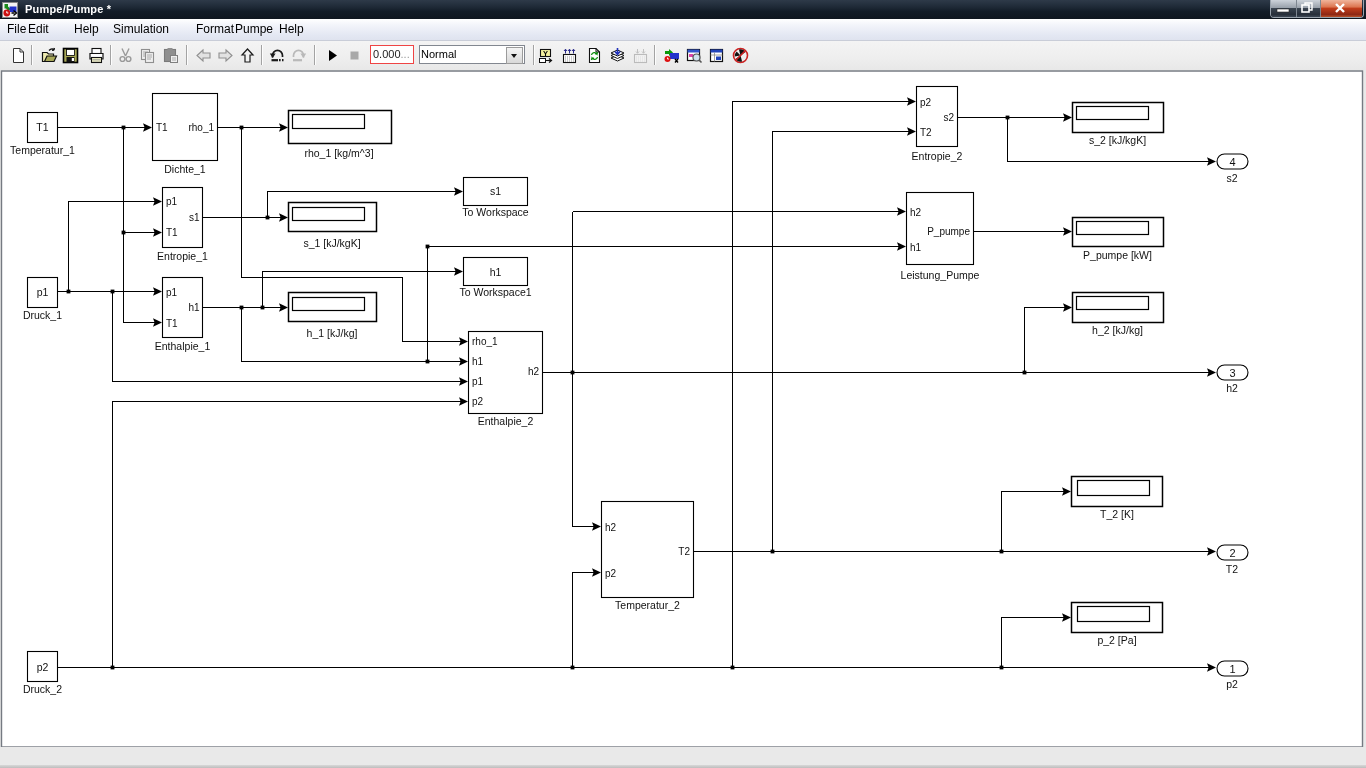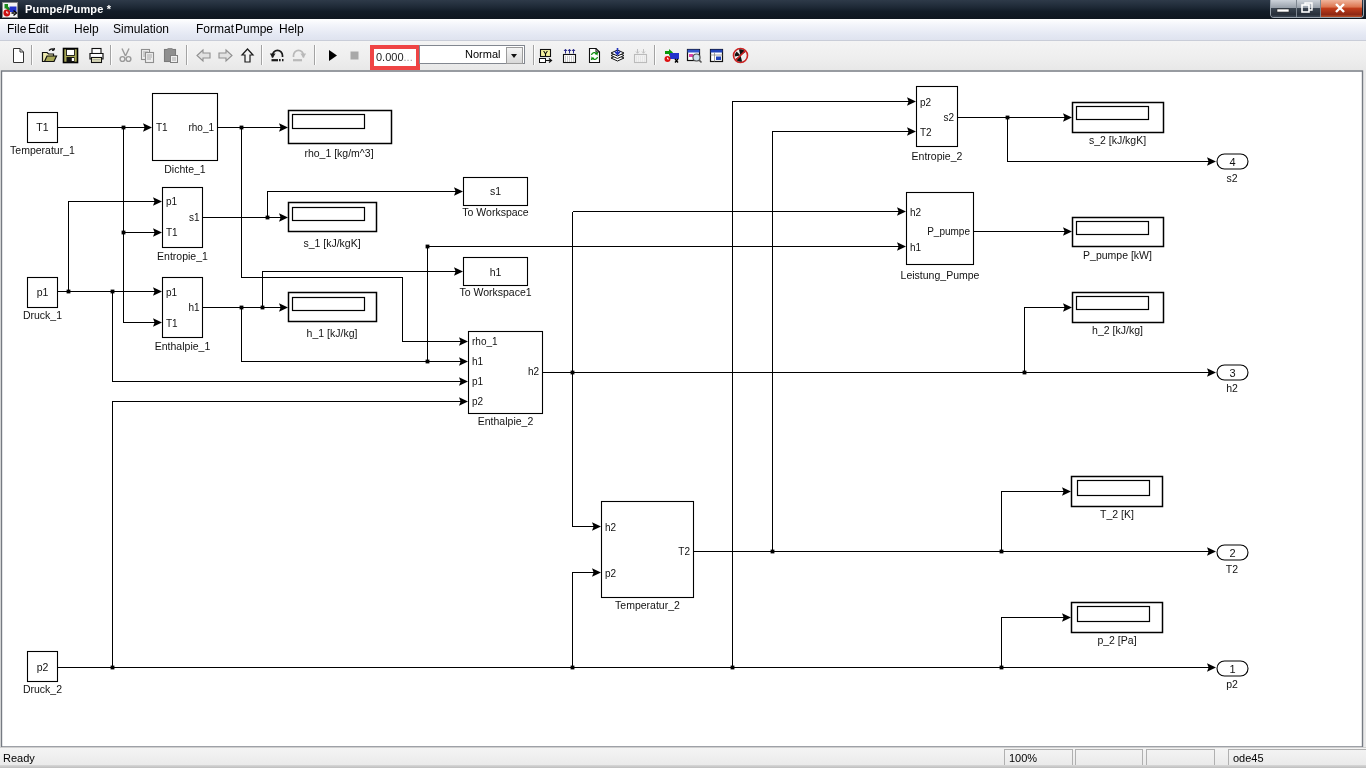--- a/index.html
+++ b/index.html
@@ -25,7 +25,7 @@
 
 #toolbar{left:0;top:41px;width:1366px;height:29px;background:linear-gradient(180deg,#f4f4f4 0%,#eeeeee 60%,#e8e8e8 100%);}
 .tsep{position:absolute;top:4px;width:1px;height:20px;background:#a3a3a3;border-right:1px solid #fdfdfd;}
-#timefield{left:370px;top:45px;width:40px;height:17px;background:#fff;border:4px solid #ef4444;
+#timefield{left:370px;top:45px;width:40px;height:17px;background:#fff;border:1px solid #ef4444;
  font-size:11px;color:#222;padding-left:2px;line-height:17px;}
 #dropdown{left:419px;top:45px;width:104px;height:17px;background:#fff;border:1px solid #828790;
  font-size:11px;color:#000;line-height:17px;}

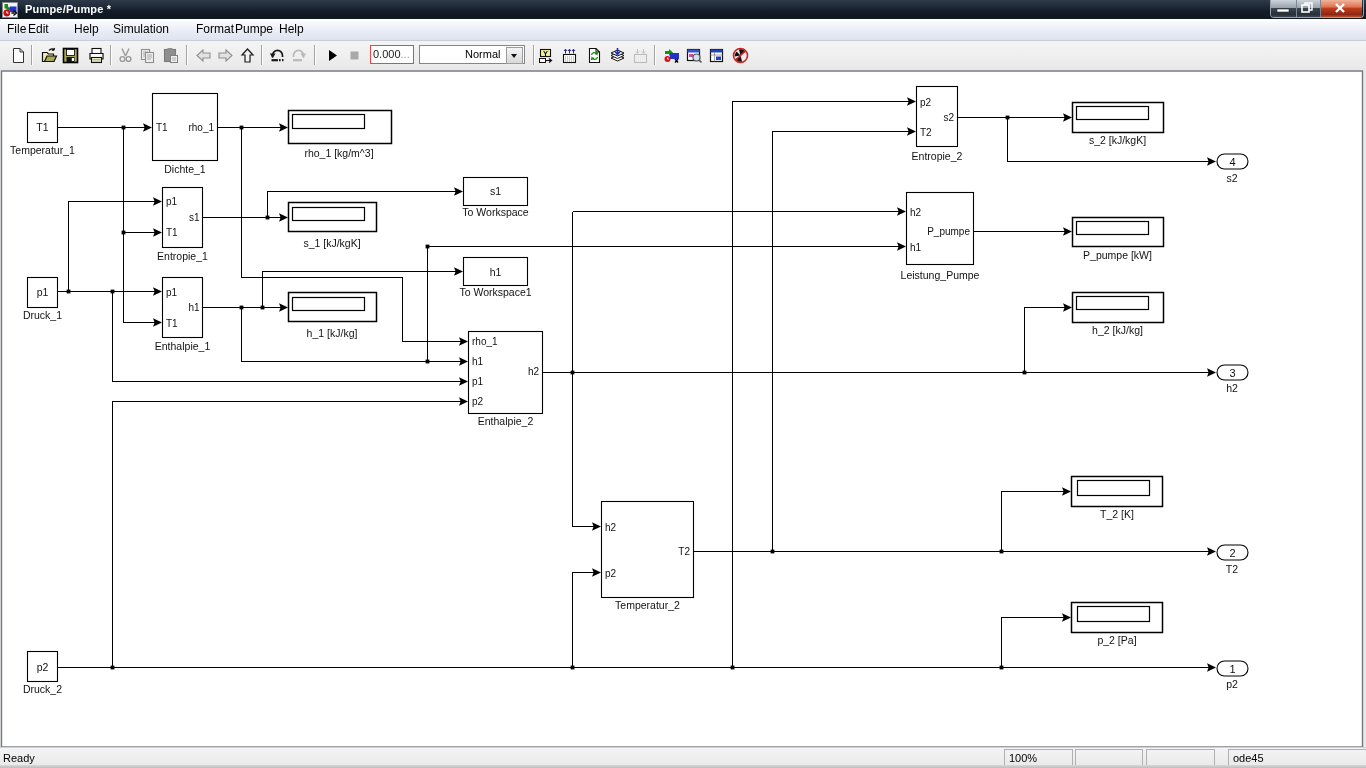--- a/index.html
+++ b/index.html
@@ -29,7 +29,7 @@
  font-size:11px;color:#222;padding-left:2px;line-height:17px;}
 #dropdown{left:419px;top:45px;width:104px;height:17px;background:#fff;border:1px solid #828790;
  font-size:11px;color:#000;line-height:17px;}
-#ddtext{position:absolute;left:1px;top:0;margin-left:44px;}
+#ddtext{position:absolute;left:1px;top:0;}
 #ddbtn{position:absolute;right:1px;top:1px;width:15px;height:15px;
  background:linear-gradient(180deg,#f4f4f4,#d8d8d8);border:1px solid #9b9b9b;}
 #ddbtn:after{content:"";position:absolute;left:3.5px;top:5.5px;border-left:3.5px solid transparent;

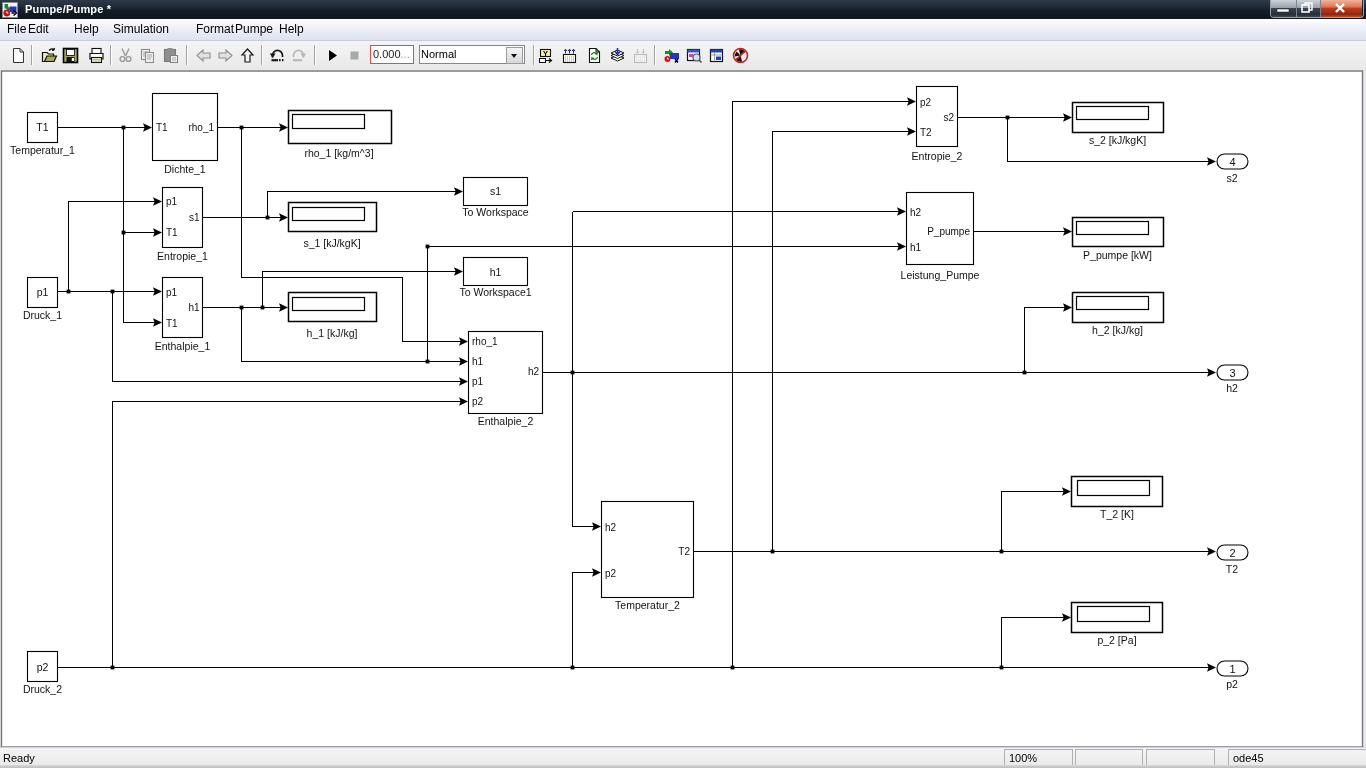--- a/index.html
+++ b/index.html
@@ -384,13 +384,6 @@
     <path d="M1063,227.2 L1072,231.5 L1063,235.8 L1064.6,231.5 Z" fill="#000"></path>
   </svg>
 
-  <div id="statusbar" class="abs">
-    <div id="ready">Ready</div>
-    <div class="pane" style="left:1004px;width:63px">100%</div>
-    <div class="pane" style="left:1075px;width:62px"></div>
-    <div class="pane" style="left:1146px;width:63px"></div>
-    <div class="pane" style="left:1228px;width:136px">ode45</div>
-  </div>
   <div id="statusbottom"></div>
 </div>
 

